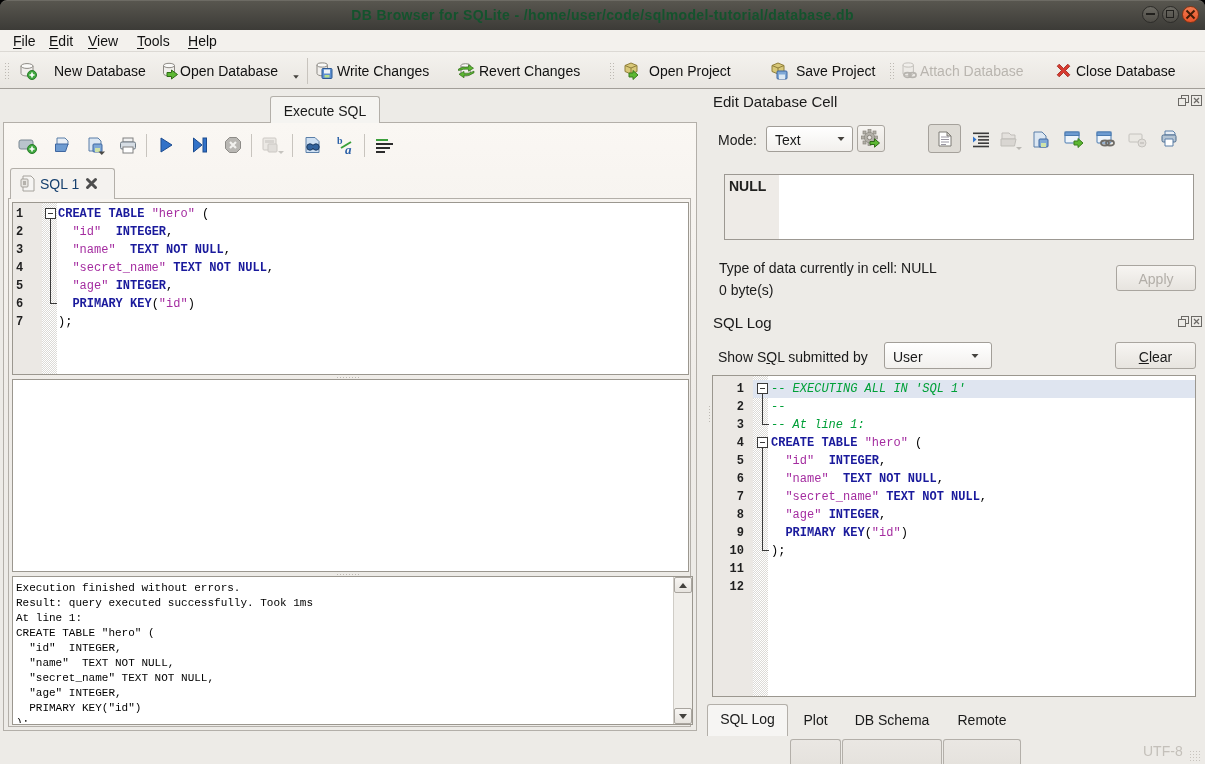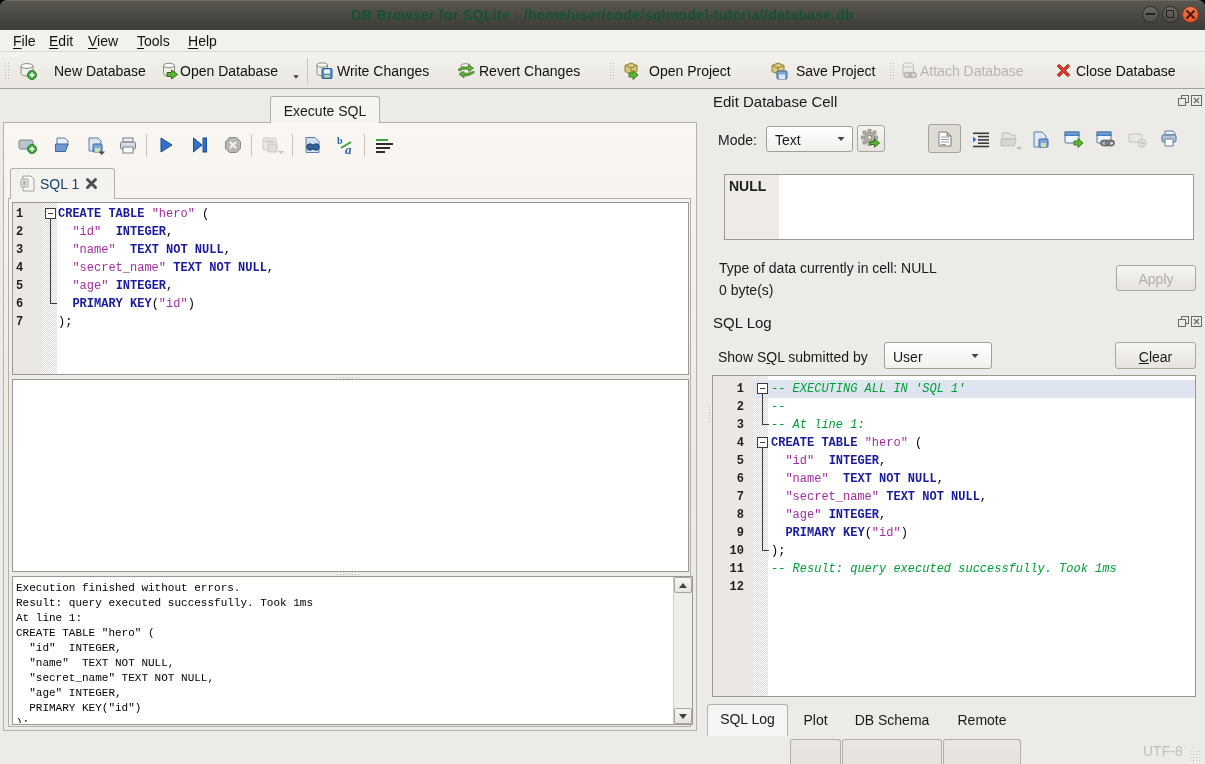--- a/index.html
+++ b/index.html
@@ -392,7 +392,6 @@
   <span class="s">"age"</span> <span class="k">INTEGER</span>,
   <span class="k">PRIMARY KEY</span>(<span class="s">"id"</span>)
 );
-<span class="cm">-- Result: query executed successfully. Took 1ms</span>
 </div>
 <div class="abs foldbox" style="left:757px; top:383px;"></div>
 <div class="abs foldline" style="left:762px; top:394px; height:30px;"></div>

